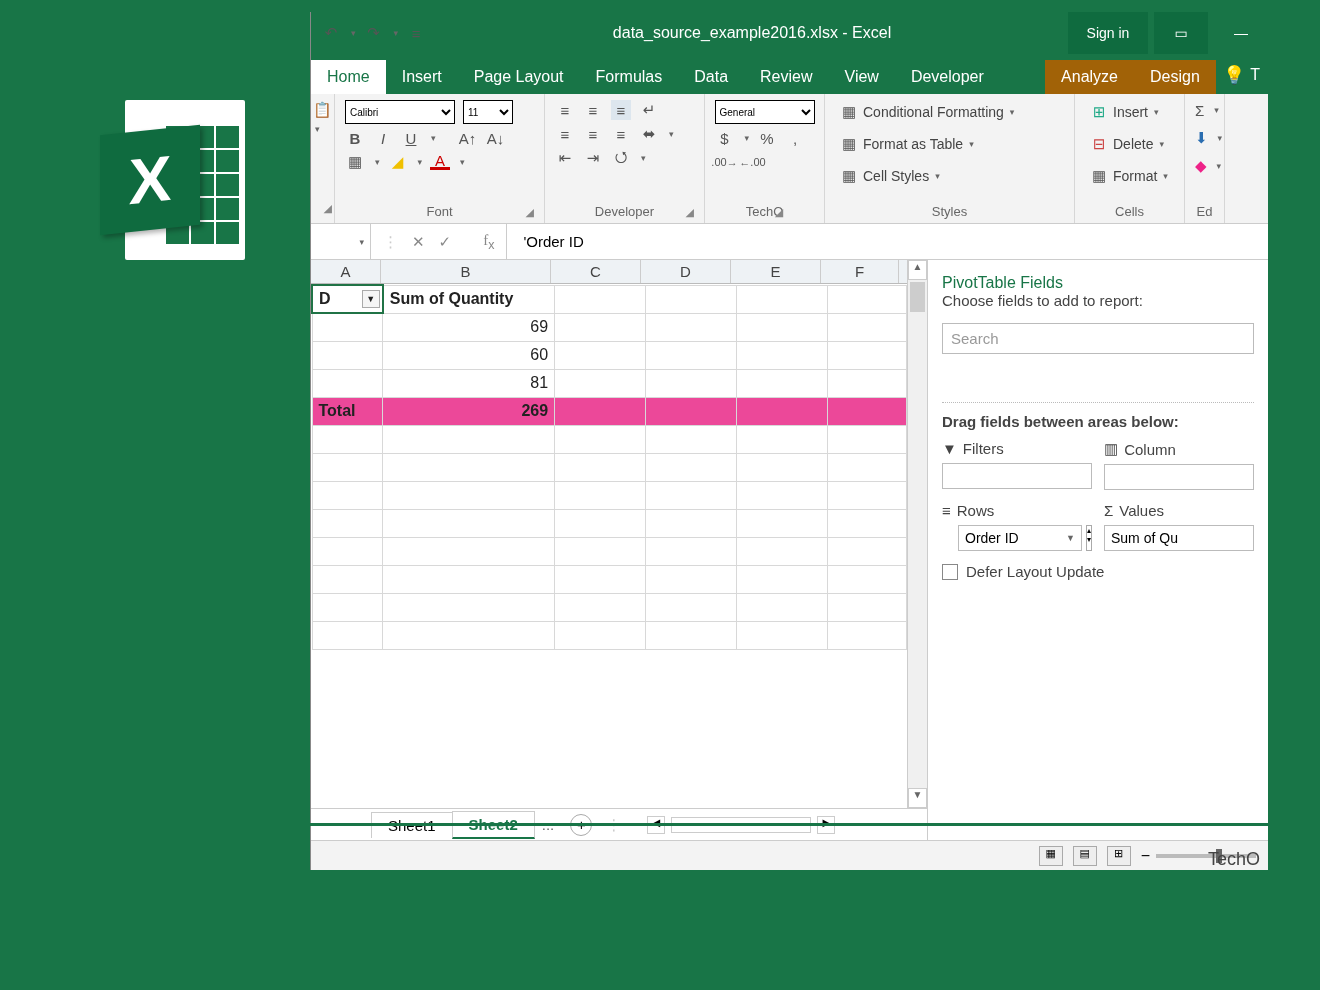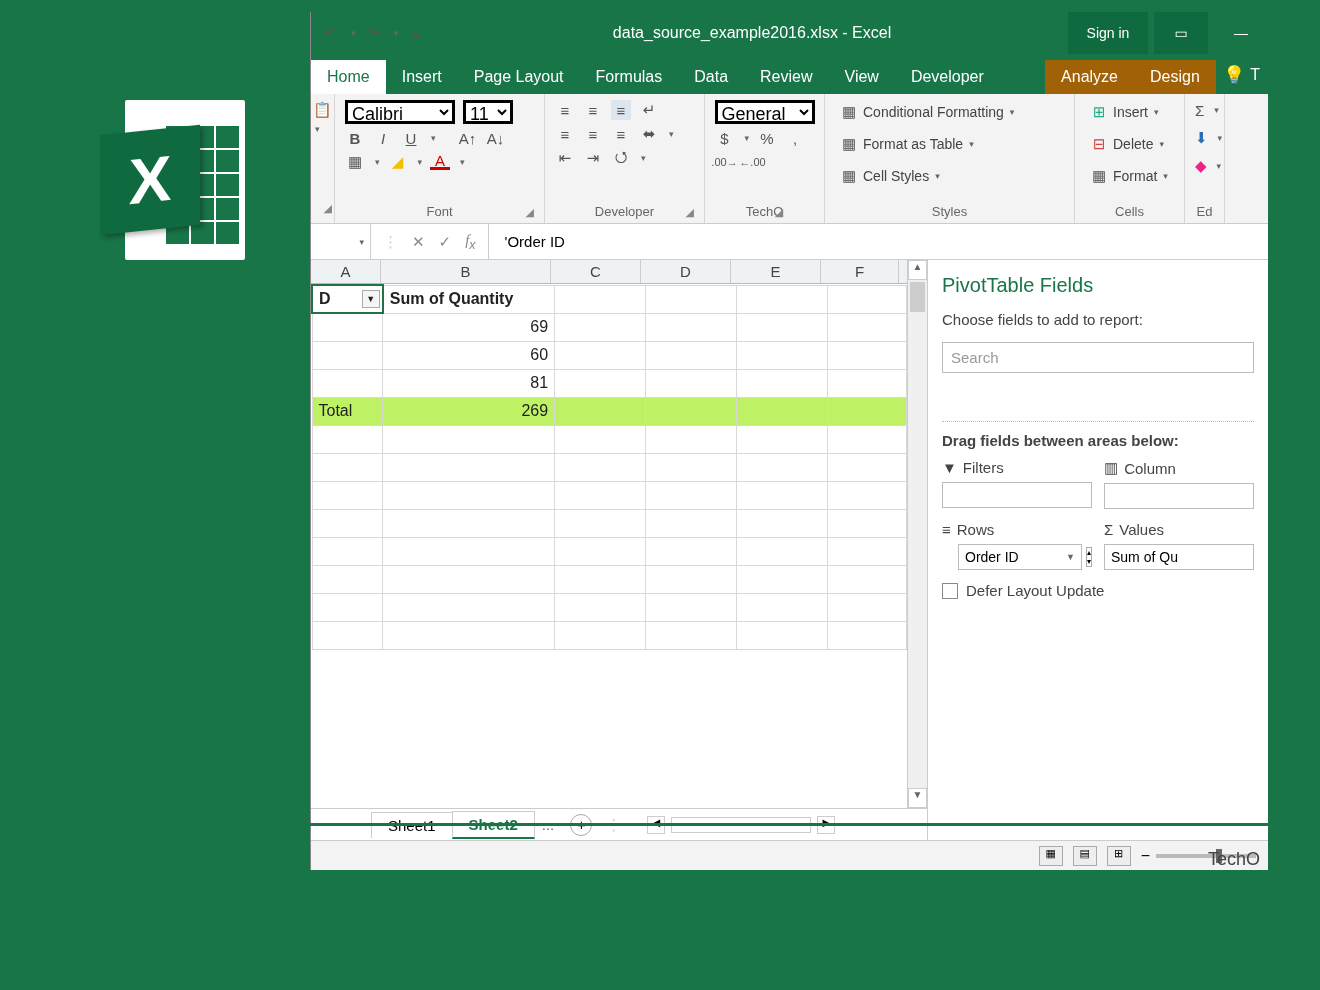--- a/index.html
+++ b/index.html
@@ -39,7 +39,7 @@
 .rrow { display:flex; gap:8px; align-items:center; }
 .ic { width:20px; height:20px; display:inline-flex; align-items:center; justify-content:center; font-size:15px; color:#555; }
 .dd { font-size:9px; color:#666; margin-left:2px; }
-select.fontsel { border:3px solid #000000; background:#fff; height:24px; font-size:18px; }
+select.fontsel { border:1px solid #000000; background:#fff; height:24px; font-size:10px; }
 .btn-flat { display:flex; align-items:center; gap:4px; padding:2px 4px; }
 
 .fbar { height: 36px; border-bottom:1px solid #ccc; display:flex; align-items:center; background:#fff; font-size:15px; }

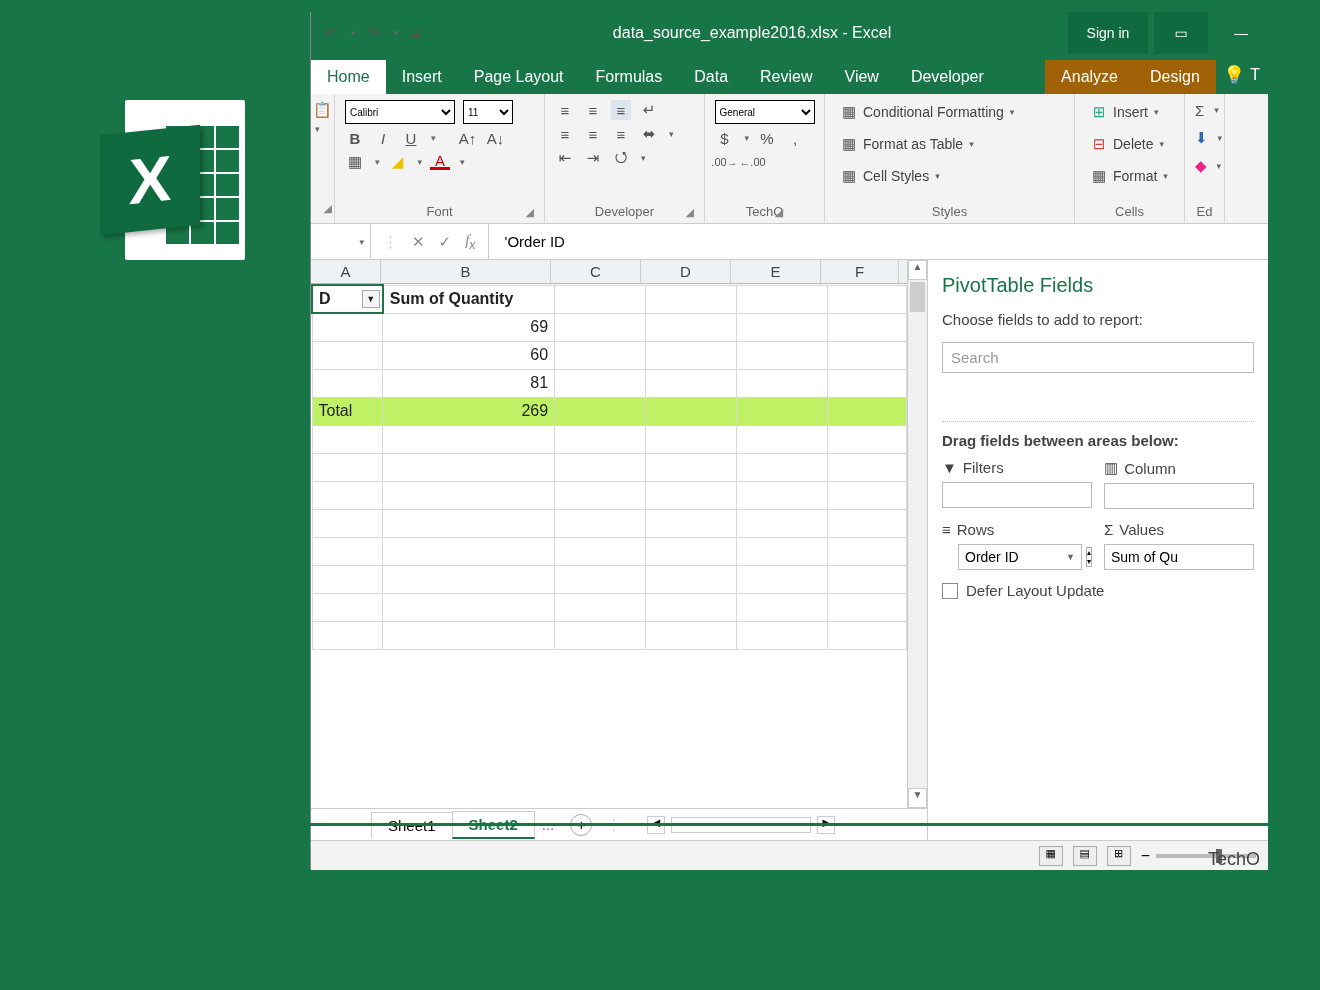--- a/index.html
+++ b/index.html
@@ -45,7 +45,7 @@
 .fbar { height: 36px; border-bottom:1px solid #ccc; display:flex; align-items:center; background:#fff; font-size:15px; }
 .fbar .namebox { width:60px; border-right:1px solid #ccc; height:100%; display:flex; align-items:center; justify-content:flex-end; padding-right:6px; }
 .fbar .fbtns { display:flex; gap:14px; padding:0 12px; color:#888; align-items:center; border-right:1px solid #ccc; height:100%; }
-.fbar .fx { font-style:italic; font-family: "Times New Roman"; }
+.fbar .fx { font-family: "Times New Roman"; margin-left: 18px; }
 .fbar .fval { padding-left:16px; }
 
 .main { flex:1; display:flex; overflow:hidden; }

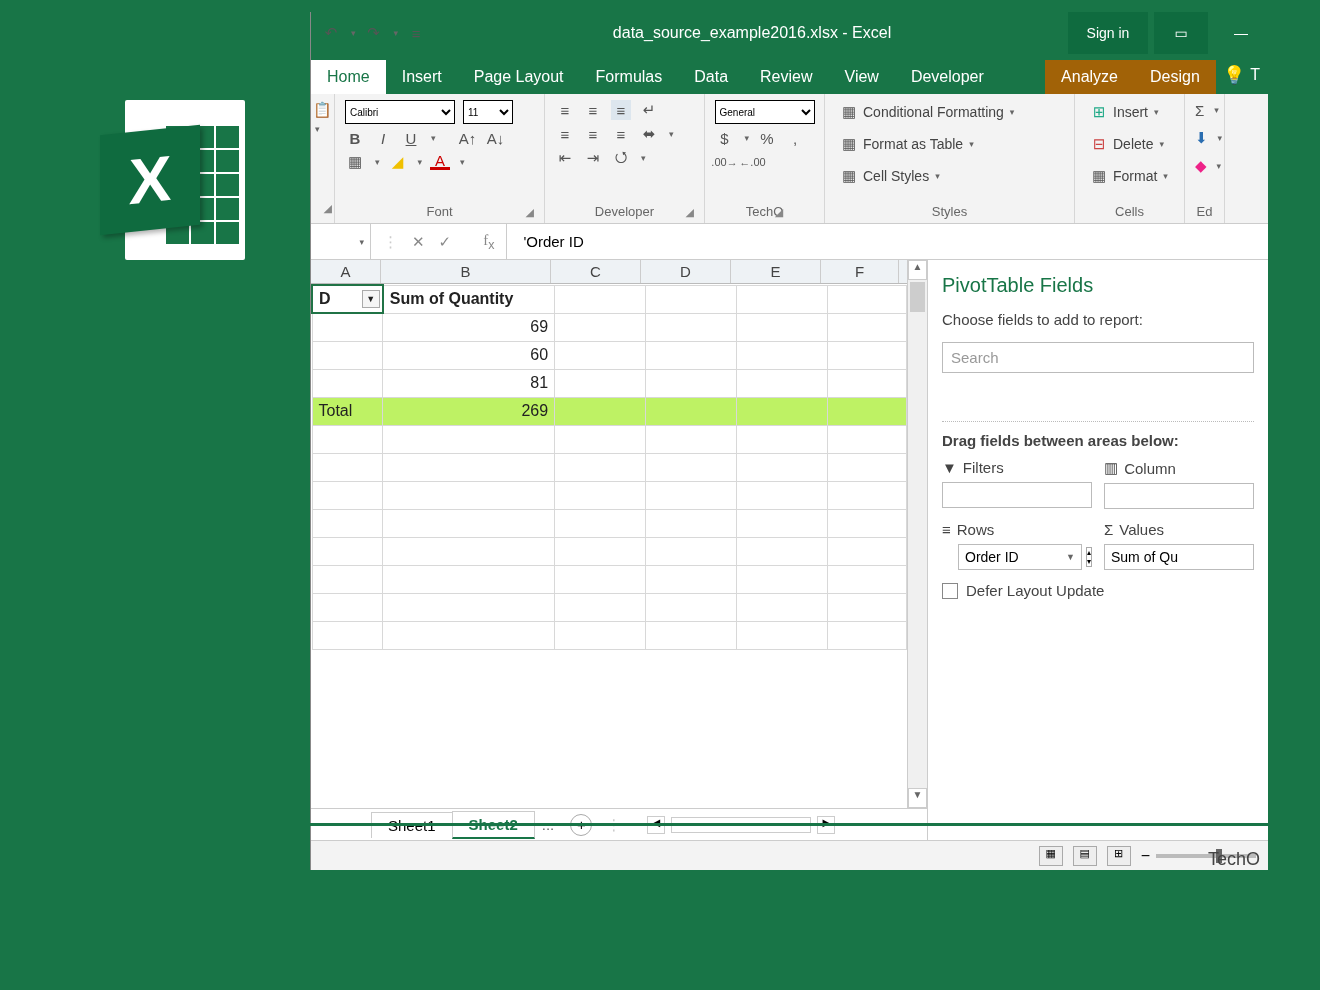--- a/index.html
+++ b/index.html
@@ -65,7 +65,7 @@
 .vscroll .thumb { height:30px; background:#cdcdcd; margin:2px; }
 
 .pane { width:340px; background:#fff; padding:14px 14px 8px 14px; display:flex; flex-direction:column; overflow:hidden; }
-.pane h2 { font-weight:normal; color:#187547; font-size:20px; margin-bottom:14px; }
+.pane h2 { font-weight:normal; color:#187547; font-size:16px; margin-bottom:0; }
 .pane .sub { font-size:15px; color:#444; margin-bottom:14px; }
 .pane .search { border:1px solid #bbb; padding:6px 8px; color:#999; font-size:15px; margin-bottom:18px; }
 .pane .dashed { border-top:1px dotted #bbb; margin-bottom:10px; }

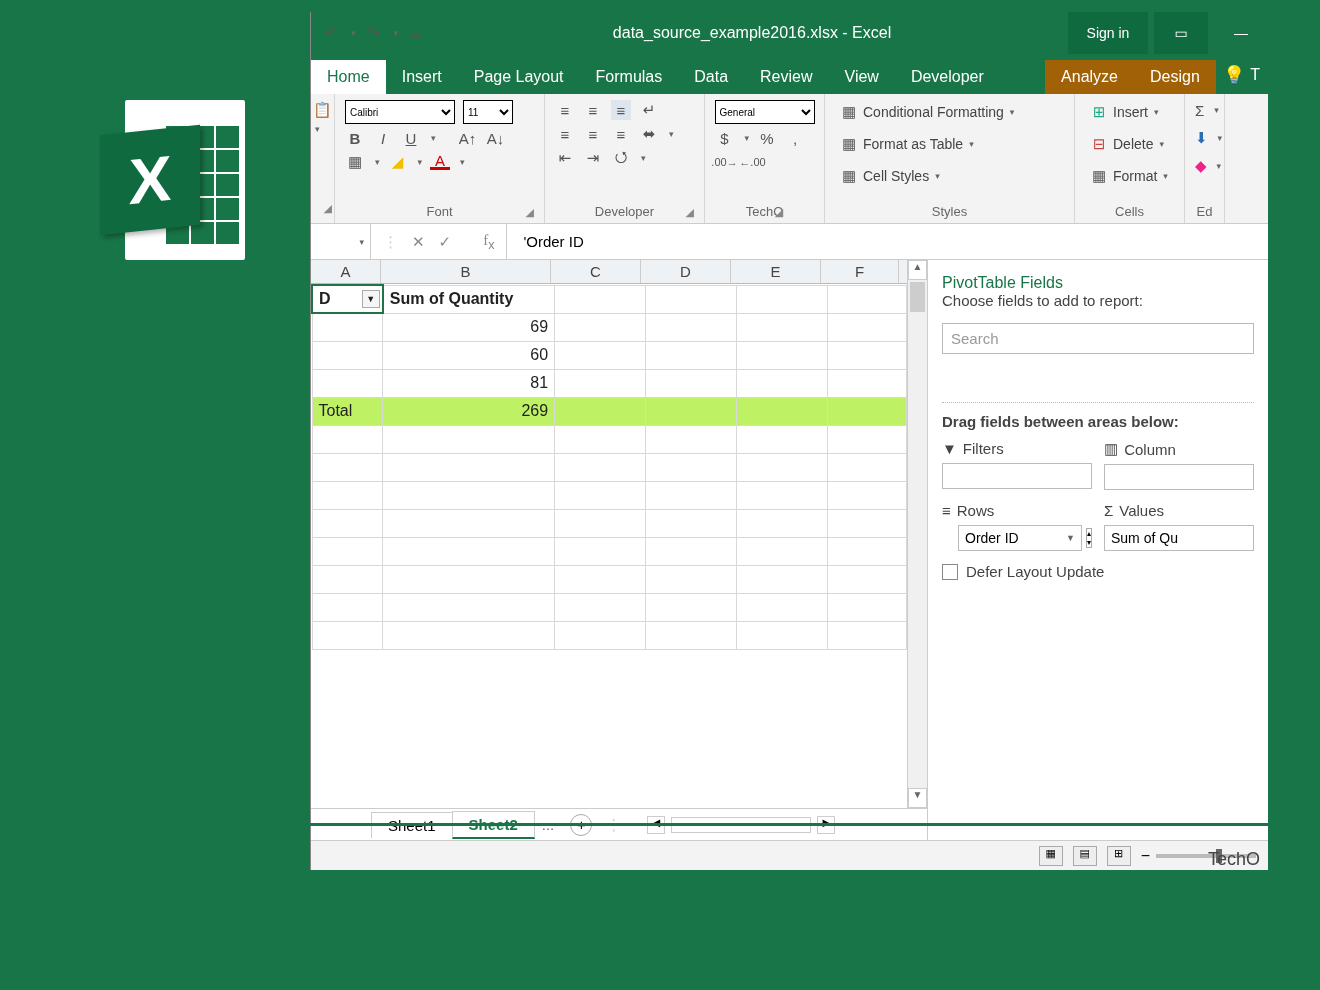--- a/index.html
+++ b/index.html
@@ -59,7 +59,7 @@
 .grid-area tr.hdr td { font-weight:bold; }
 .grid-area tr.hdr td.a { background:#fff; border:2px solid #207346; position:relative; }
 .grid-area tr.hdr td.a .filter { position:absolute; right:2px; top:4px; width:18px; height:18px; border:1px solid #aaa; background:#f5f5f5; font-size:9px; display:flex; align-items:center; justify-content:center; }
-.grid-area tr.total td { background:#bef264; font-weight:normal; }
+.grid-area tr.total td { background:#ec4899; font-weight:bold; }
 .vscroll { width:20px; background:#f0f0f0; border-left:1px solid #ccc; position:relative; }
 .vscroll .arr { height:20px; border:1px solid #ccc; text-align:center; font-size:10px; color:#666; background:#fff; }
 .vscroll .thumb { height:30px; background:#cdcdcd; margin:2px; }

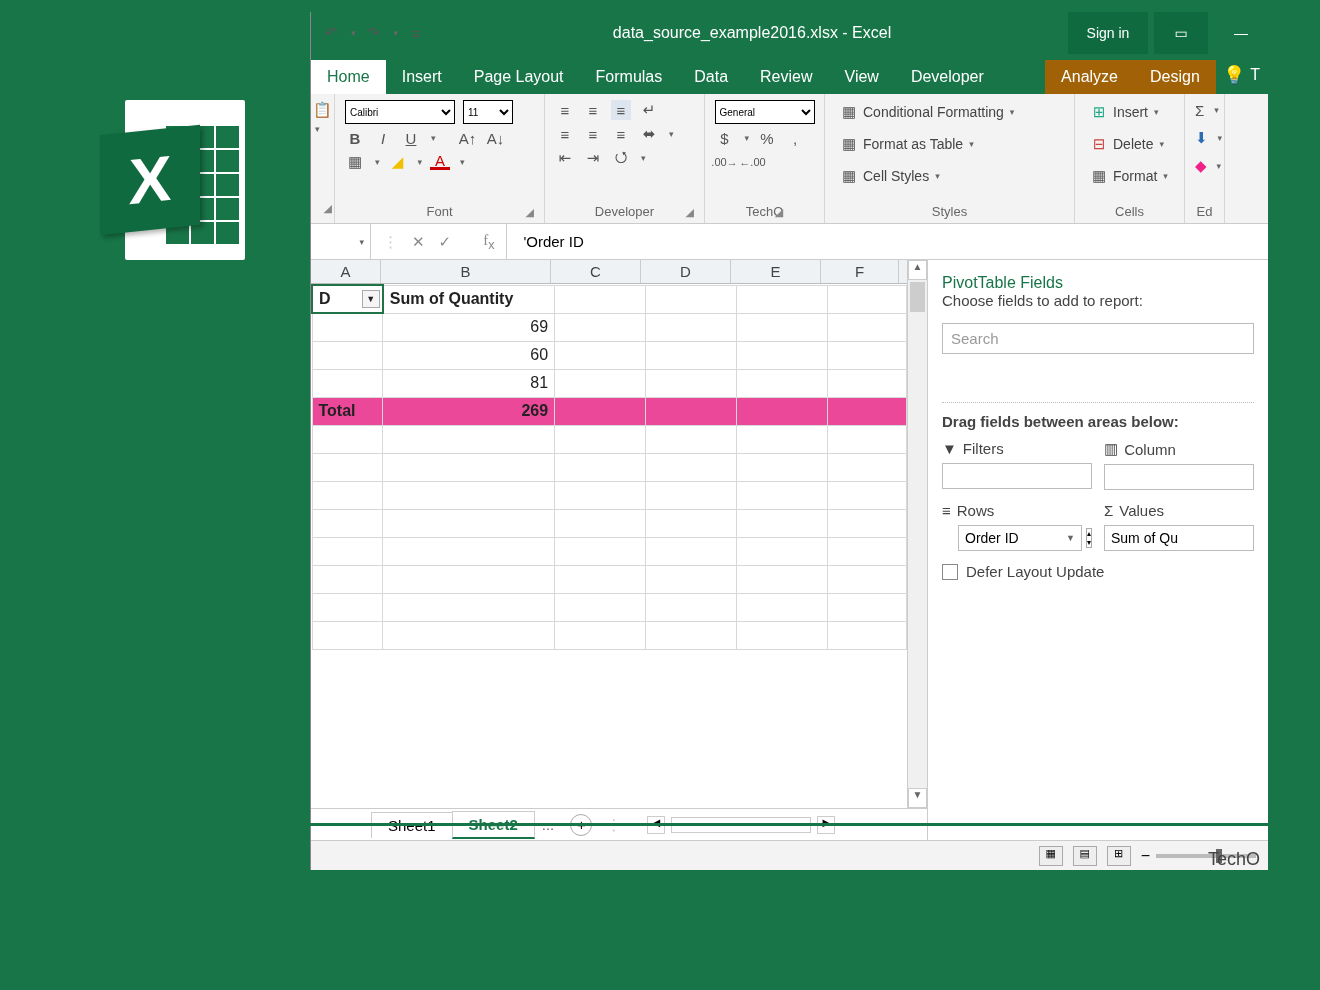--- a/index.html
+++ b/index.html
@@ -505,7 +505,7 @@
               <span>≡</span>
               <span>Rows</span>
             </div>
-          <div style="display:flex; align-items:center;padding-left:16px;">
+          <div style="display:flex; padding-left:16px;">
             <div class="box" style="flex:1">
                 <span>Order ID</span>
                 <span class="dd">▼</span>

